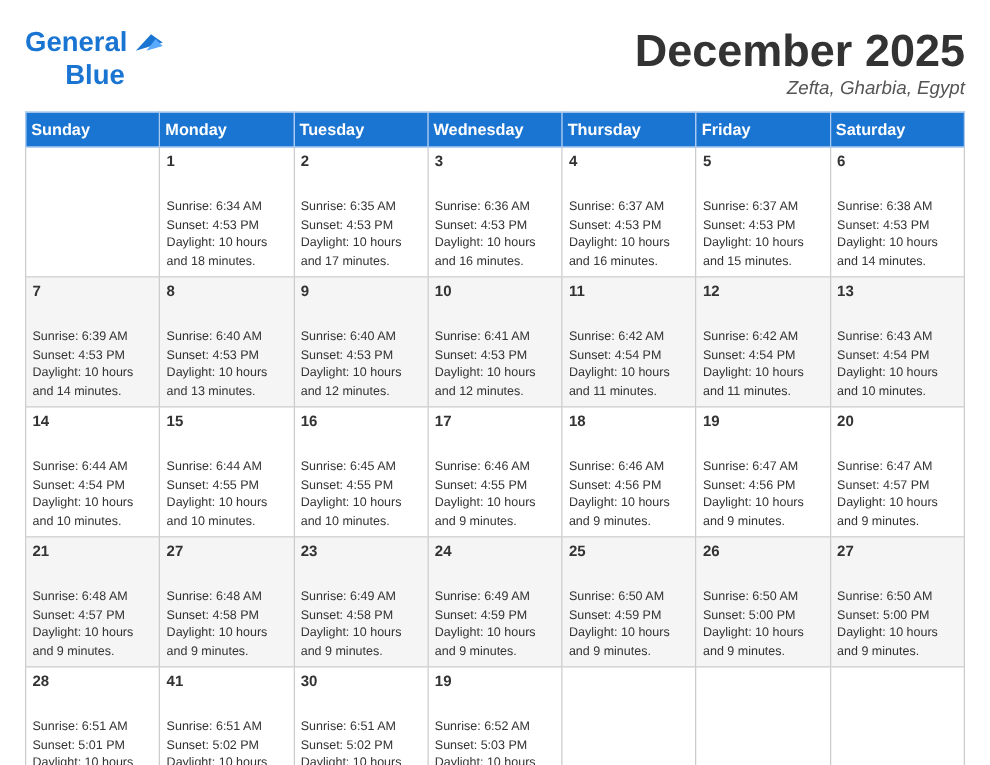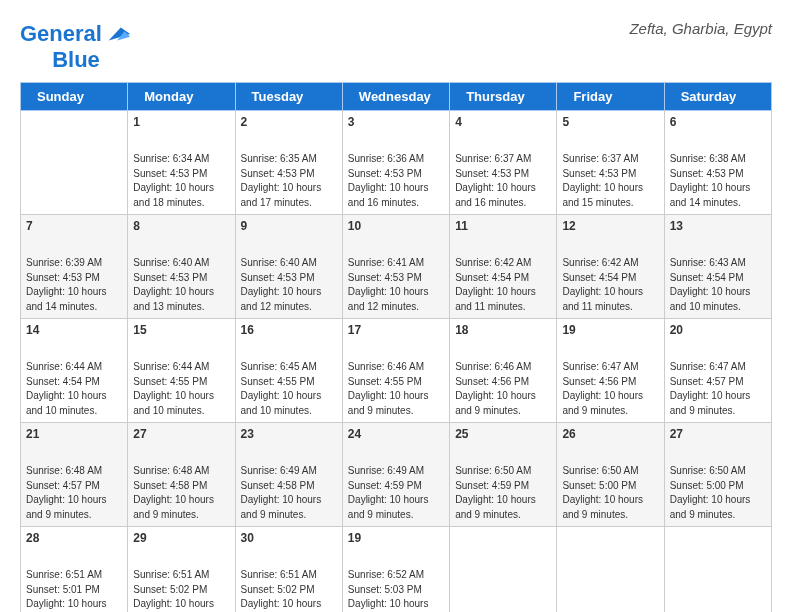--- a/index.html
+++ b/index.html
@@ -108,6 +108,7 @@
     </div>
   </div>
   <div class="title-block">
+    <div class="month-title">December 2025</div>
     <div class="location">Zefta, Gharbia, Egypt</div>
   </div>
 </div>

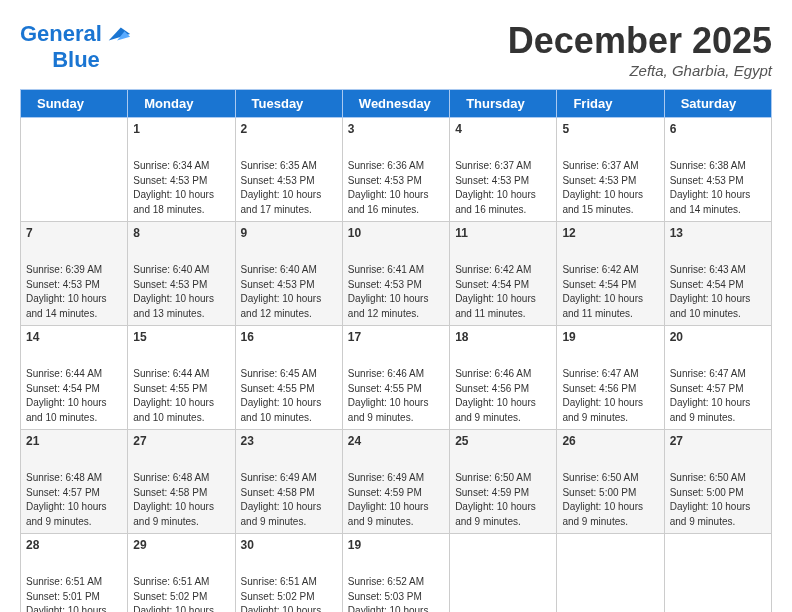--- a/index.html
+++ b/index.html
@@ -58,7 +58,7 @@
       color: #fff;
       font-size: 13px;
       font-weight: bold;
-      padding: 6px 16px;
+      padding: 6px 4px;
       text-align: left;
       border: 1px solid #aac9f0;
     }

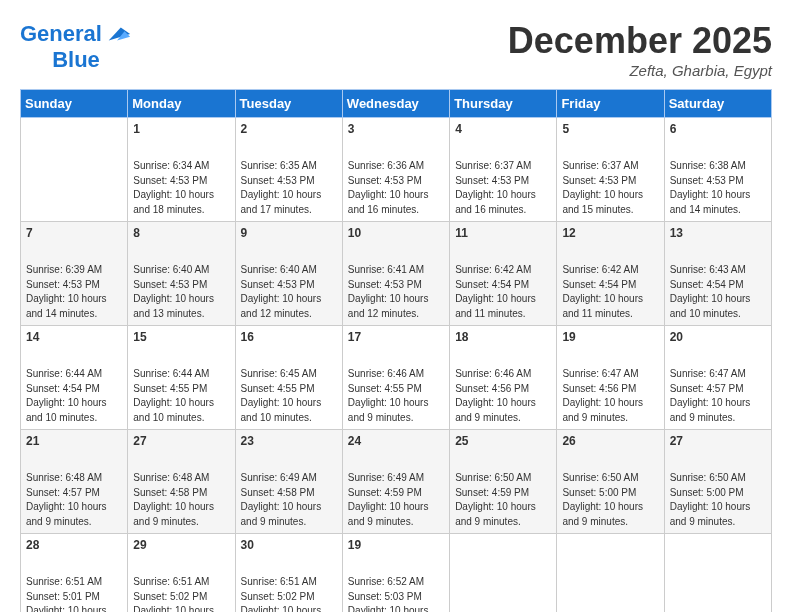--- a/index.html
+++ b/index.html
@@ -333,7 +333,7 @@
 and 10 minutes.</div>
         </td>
         <td>
-          <span class="day-number">29</span>
+          <span class="day-number">41</span>
           <div class="day-info" style="white-space: pre-line;">Sunrise: 6:51 AM
 Sunset: 5:02 PM
 Daylight: 10 hours

